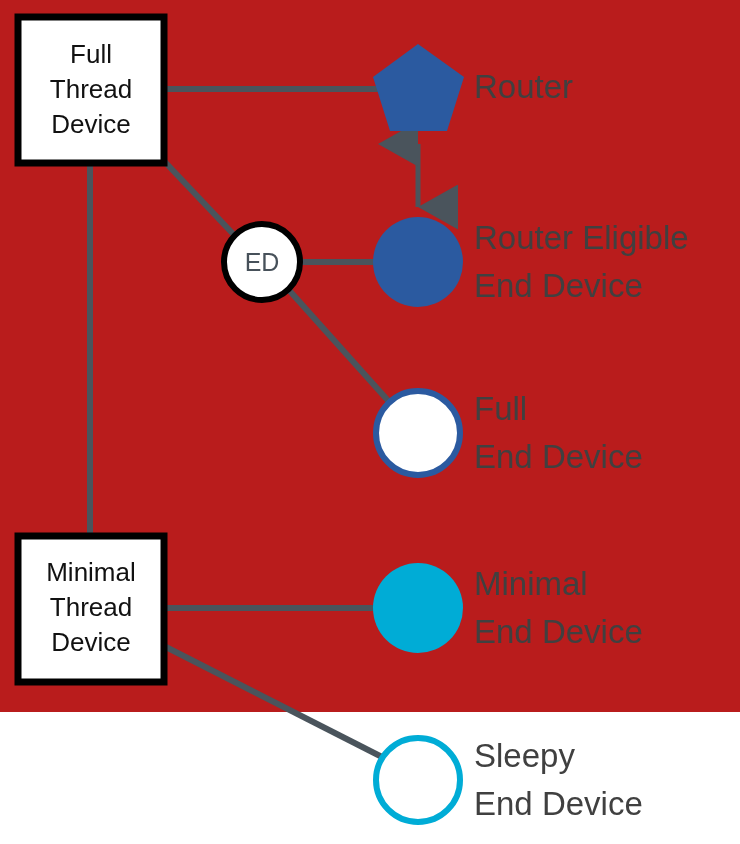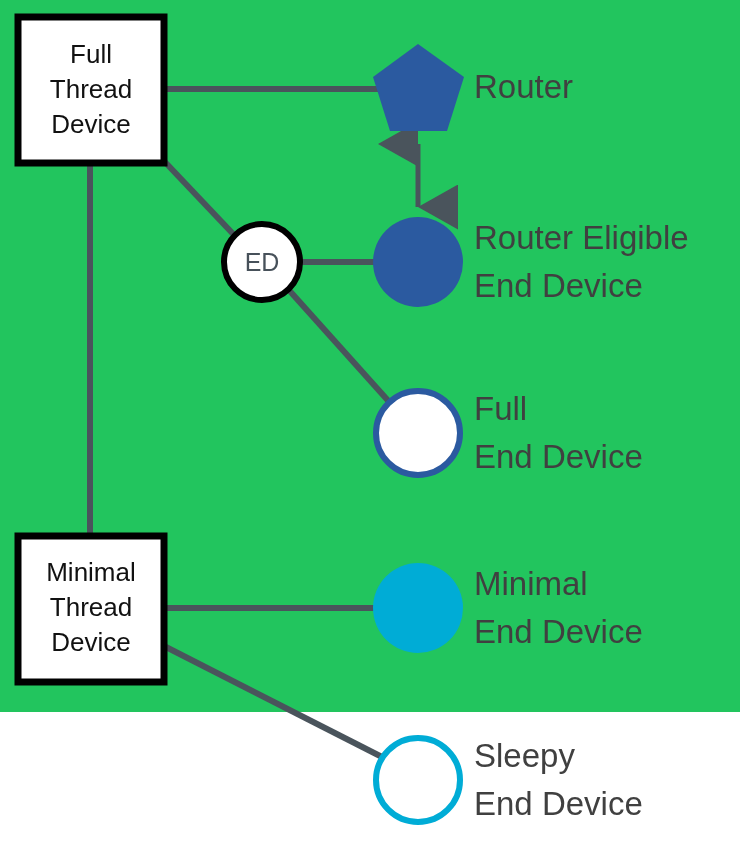--- a/index.html
+++ b/index.html
@@ -18,7 +18,7 @@
     position: relative;
     width: 740px;
     height: 712px;
-    background: #22c55e;
+    background: #b91c1c;
   }
   svg.diagram-canvas {
     position: absolute;

